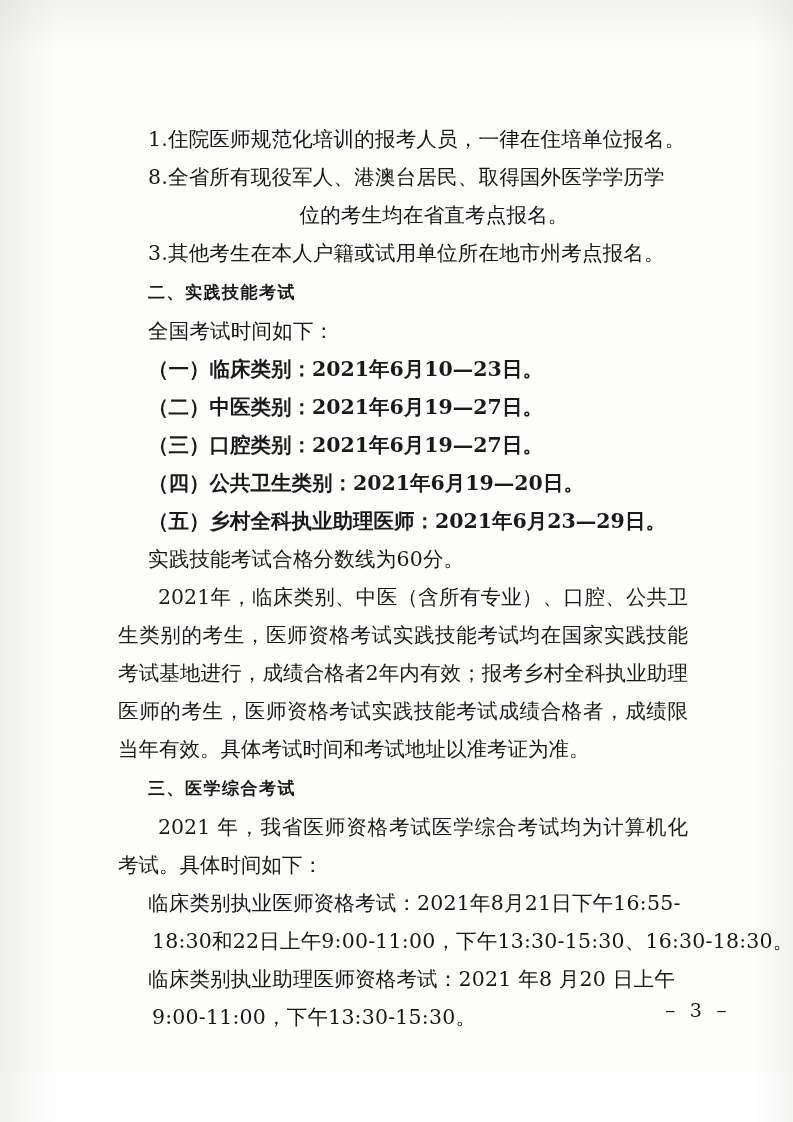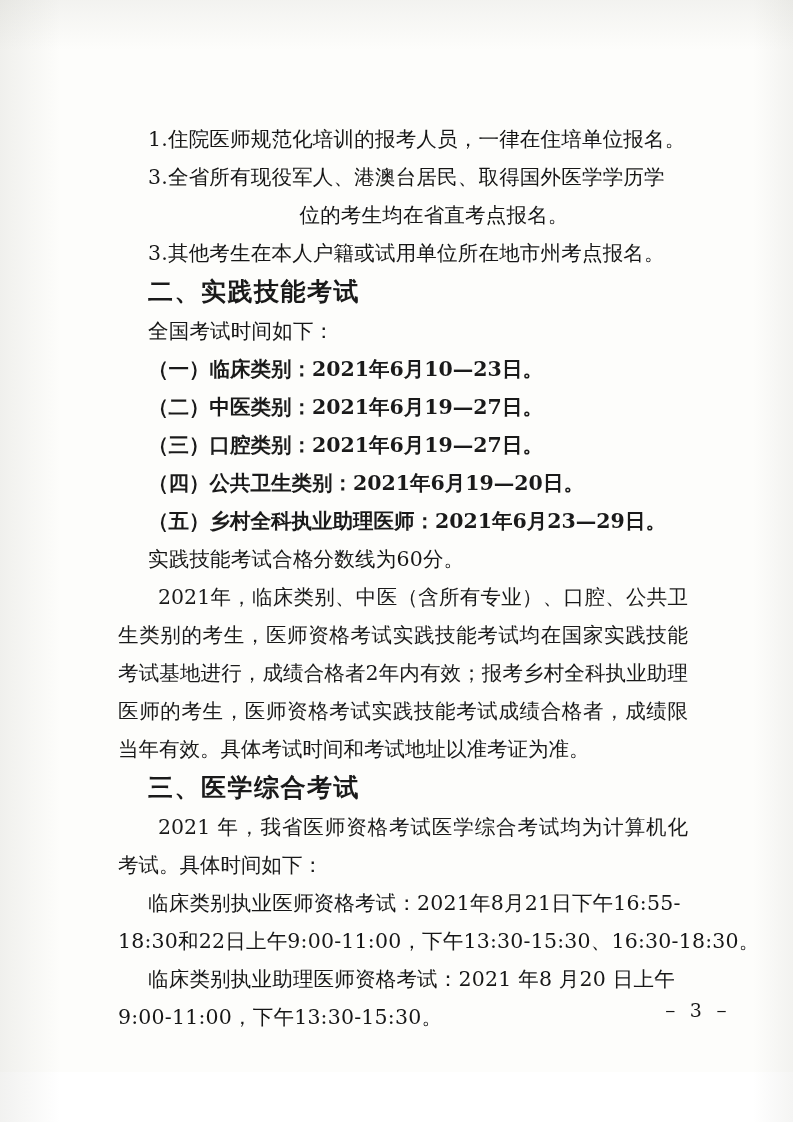--- a/index.html
+++ b/index.html
@@ -105,7 +105,7 @@
 
     <div class="line indent-1">1.住院医师规范化培训的报考人员，一律在住培单位报名。</div>
 
-    <div class="line indent-1">3.全省所有现役军人、港澳台居民、取得国外医学学历学</div>
+    <div class="line indent-1">8.全省所有现役军人、港澳台居民、取得国外医学学历学</div>
     <div class="line indent-2">位的考生均在省直考点报名。</div>
 
     <div class="line indent-1">3.其他考生在本人户籍或试用单位所在地市州考点报名。</div>

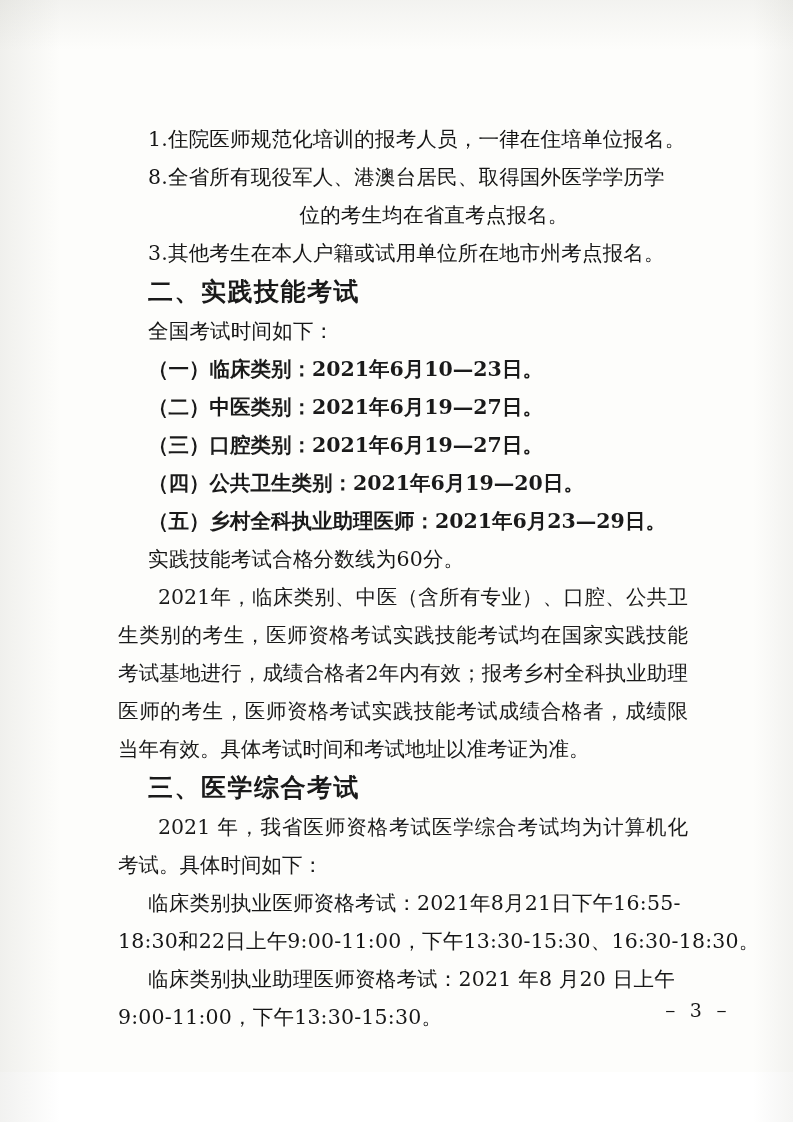--- a/index.html
+++ b/index.html
@@ -61,7 +61,7 @@
   .indent-2 { padding-left: 62px; text-align: center; }
   .indent-flush { padding-left: 0px; }
   .section-title {
-    font-size: 25px;
+    font-size: 17px;
     line-height: 40px;
     font-weight: bold;
     padding-left: 30px;

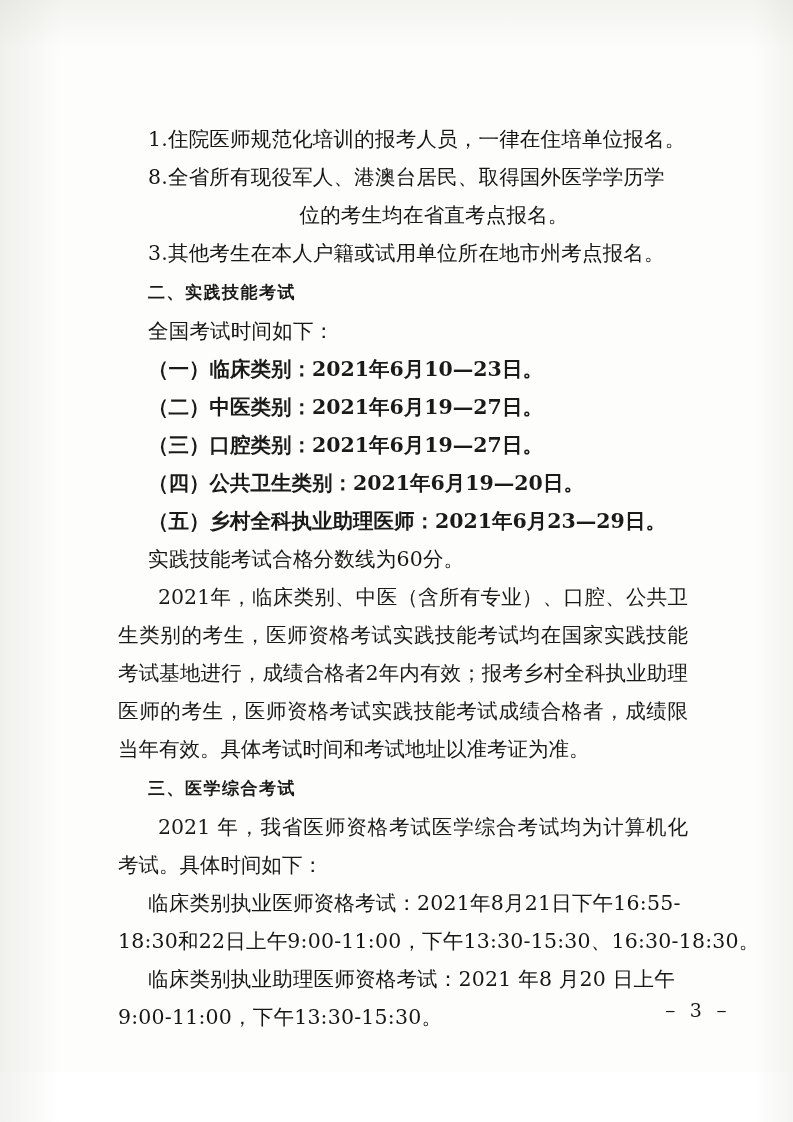--- a/index.html
+++ b/index.html
@@ -59,7 +59,7 @@
   }
   .indent-1 { padding-left: 30px; }   
   .indent-2 { padding-left: 62px; text-align: center; }
-  .indent-flush { padding-left: 0px; }
+  .indent-flush { padding-left: 0px; margin-left: 34px; }
   .section-title {
     font-size: 17px;
     line-height: 40px;

